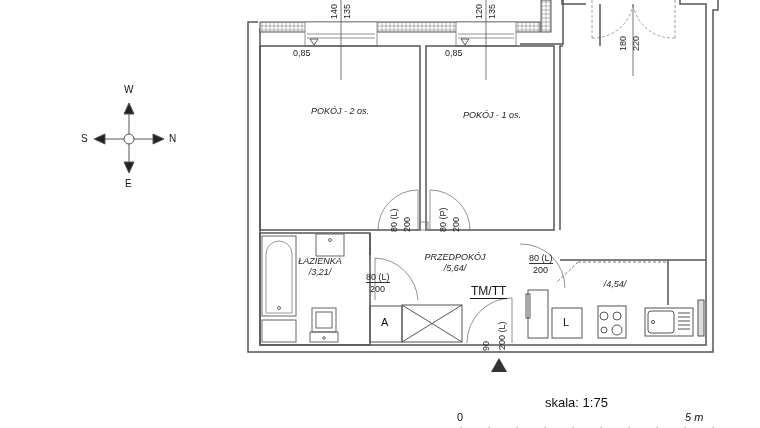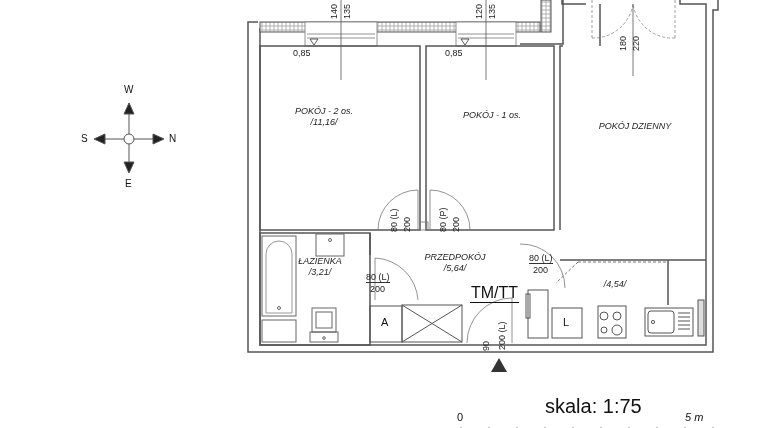--- a/index.html
+++ b/index.html
@@ -174,7 +174,7 @@
 <div class="dim rot" style="left:613px;top:36px;width:20px;">180</div>
 <div class="dim rot" style="left:626px;top:36px;width:20px;">220</div>
 
-<div class="lbl" style="left:264px;top:106px;width:120px;">
+<div class="lbl" style="left:280px;top:106px;width:120px;">
   <div>POKÓJ - 2 os.</div>
   <div>/11,16/</div>
 </div>

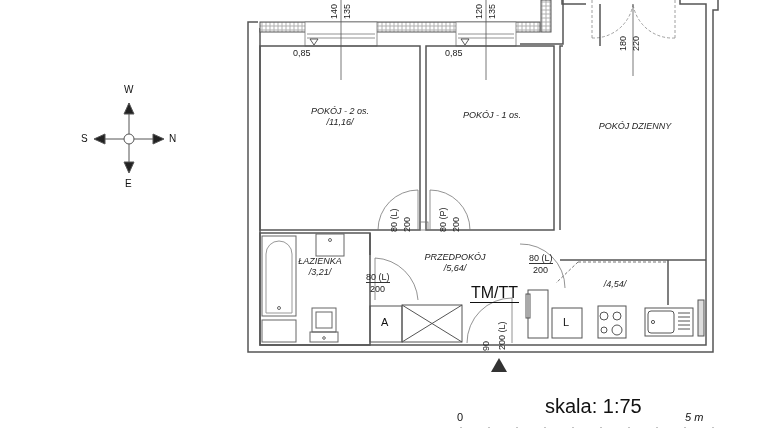--- a/index.html
+++ b/index.html
@@ -176,7 +176,6 @@
 
 <div class="lbl" style="left:280px;top:106px;width:120px;">
   <div>POKÓJ - 2 os.</div>
-  <div>/11,16/</div>
 </div>
 <div class="lbl" style="left:432px;top:110px;width:120px;">
   <div>POKÓJ - 1 os.</div>

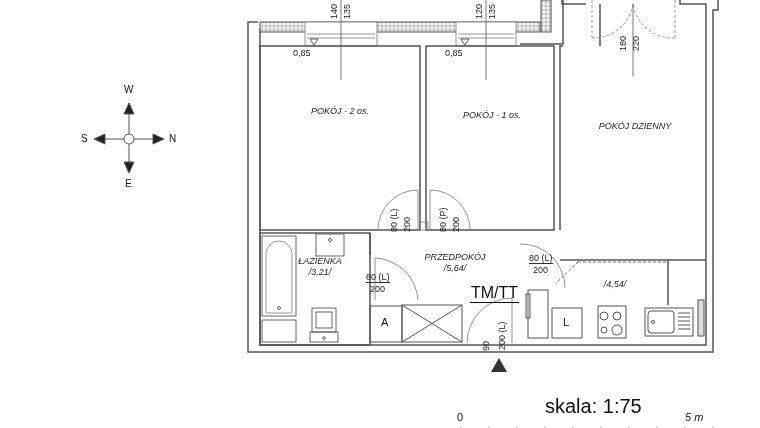--- a/index.html
+++ b/index.html
@@ -181,7 +181,6 @@
   <div>POKÓJ - 1 os.</div>
 </div>
 <div class="lbl" style="left:570px;top:121px;width:130px;">
-  <div>POKÓJ DZIENNY</div>
 </div>
 <div class="lbl" style="left:290px;top:256px;width:60px;">
   <div>ŁAZIENKA</div>

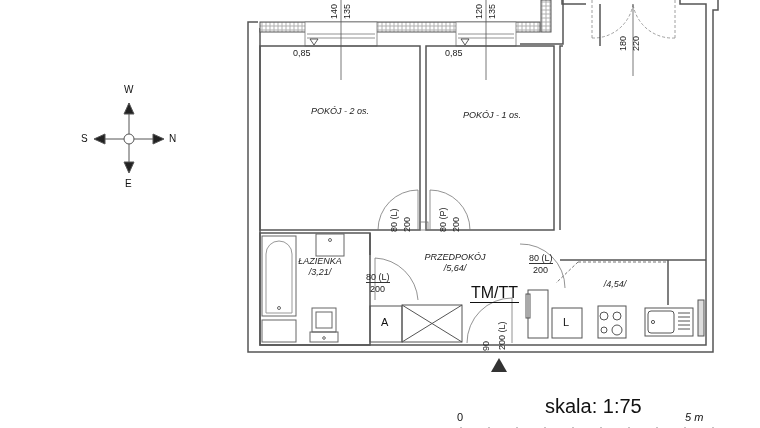--- a/index.html
+++ b/index.html
@@ -11,7 +11,7 @@
   .compass-l { position:absolute; font-size:10px; color:#111; }
   .scale-title { position:absolute; font-size:20px; color:#111; }
   .scale-num { position:absolute; font-size:11px; color:#111; }
-  .tm { position:absolute; font-size:16px; color:#111; border-bottom:1px solid #111; padding:0 1px; }
+  .tm { position:absolute; font-size:12px; color:#111; border-bottom:1px solid #111; padding:0 1px; }
   .letter { position:absolute; font-size:11px; color:#111; }
 </style>
 </head>

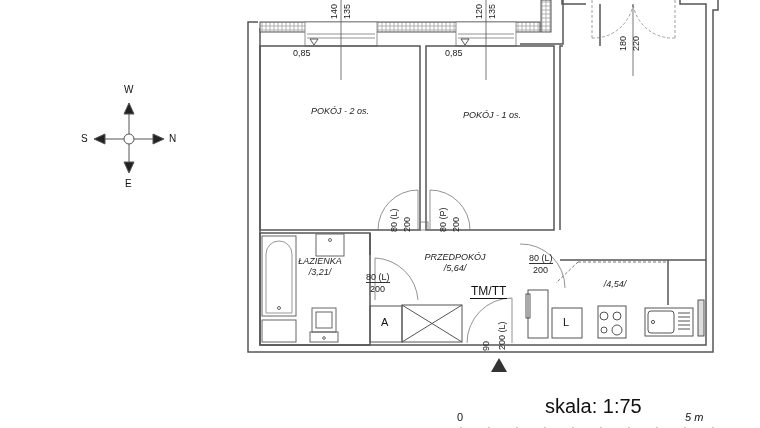--- a/index.html
+++ b/index.html
@@ -9,7 +9,7 @@
   .dim { position:absolute; font-size:9px; color:#222; line-height:10px; white-space:nowrap; }
   .rot { transform-origin:center center; transform:rotate(-90deg); }
   .compass-l { position:absolute; font-size:10px; color:#111; }
-  .scale-title { position:absolute; font-size:20px; color:#111; }
+  .scale-title { position:absolute; font-size:13px; color:#111; }
   .scale-num { position:absolute; font-size:11px; color:#111; }
   .tm { position:absolute; font-size:12px; color:#111; border-bottom:1px solid #111; padding:0 1px; }
   .letter { position:absolute; font-size:11px; color:#111; }

